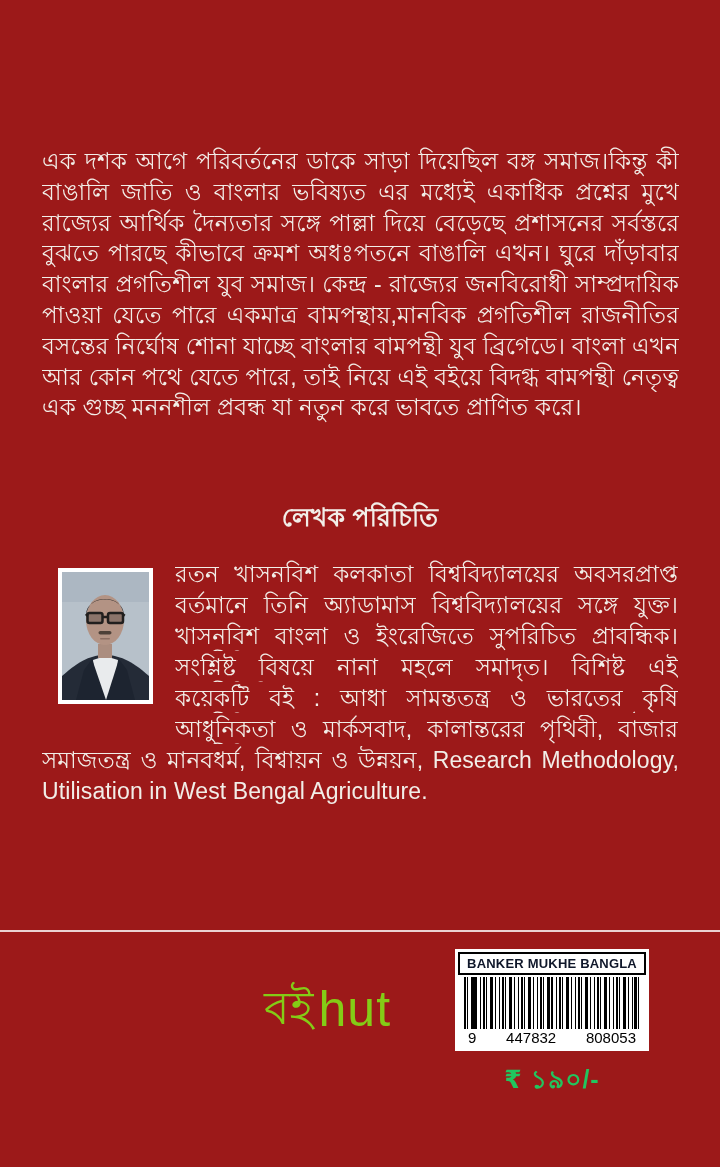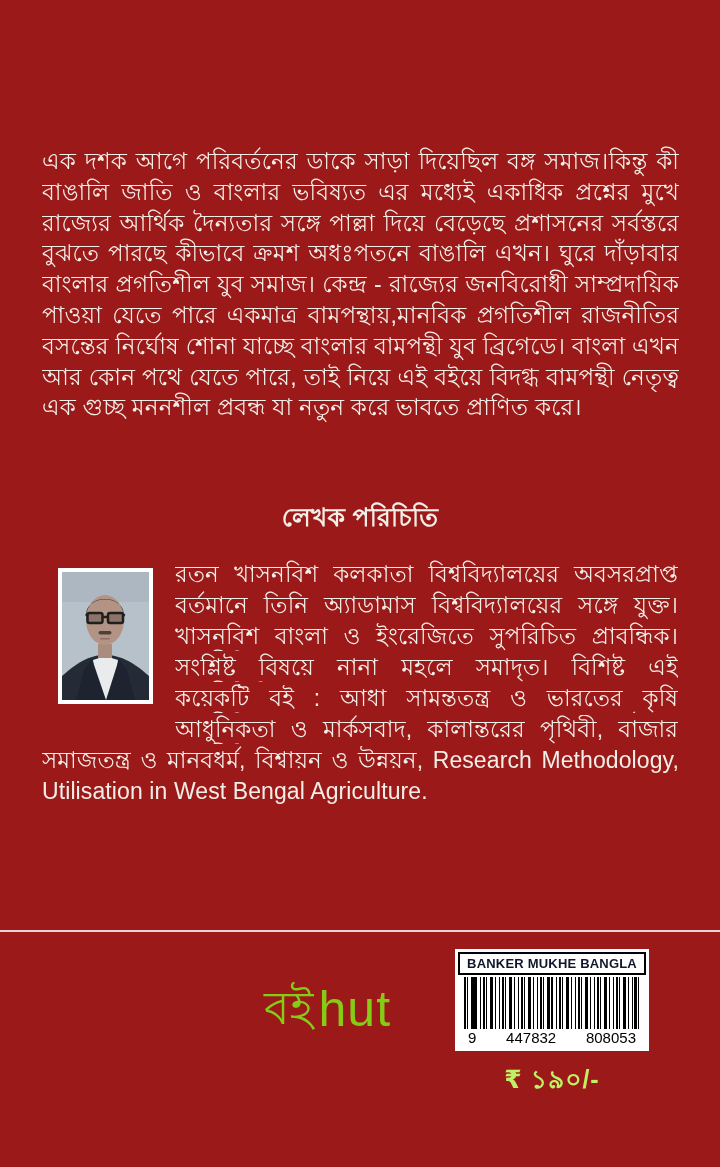--- a/index.html
+++ b/index.html
@@ -91,7 +91,7 @@
   .barcode-number span{background:#fff;padding:0 2px;line-height:18px;}
   .price{
     position:absolute;left:455px;top:1060px;width:194px;
-    text-align:center;font-size:25px;font-weight:600;color:#bef264;
+    text-align:center;font-size:25px;font-weight:600;color:#22c55e;
     letter-spacing:1px;
   }
 </style>

